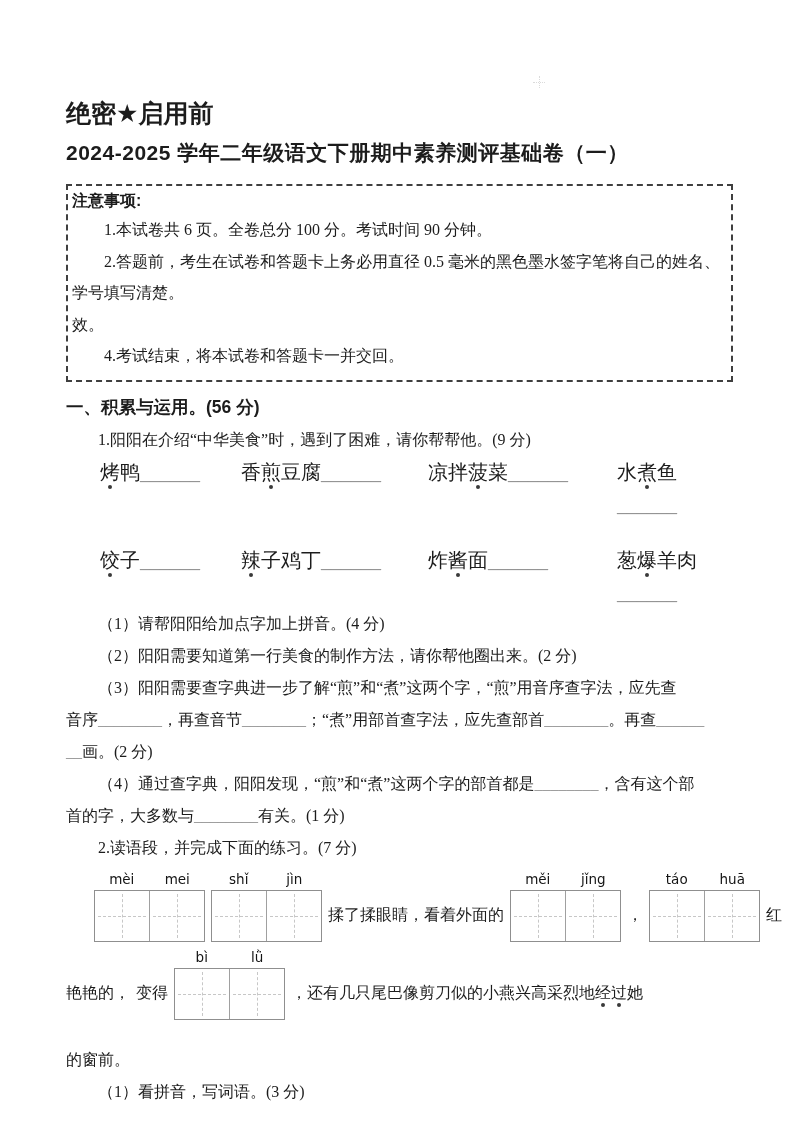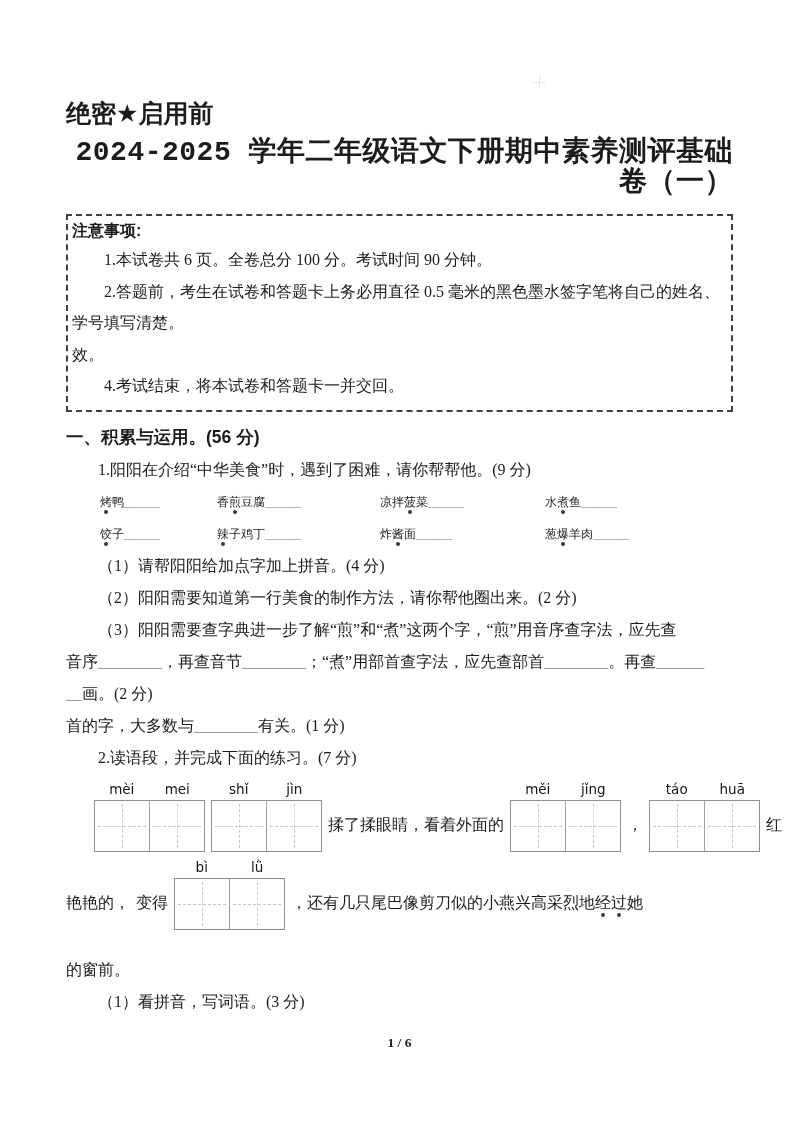--- a/index.html
+++ b/index.html
@@ -26,9 +26,9 @@
   }
   .title{
     margin:12px 0 0 0;
-    font-family:Liberation Mono, monospace;
-    font-weight:bold;font-size:28px;line-height:30px;
-    text-align:right;letter-spacing:.5px;
+    font-family:Liberation Sans, sans-serif;
+    font-weight:bold;font-size:21px;line-height:30px;
+    text-align:left;letter-spacing:.5px;
   }
 
   .notice{

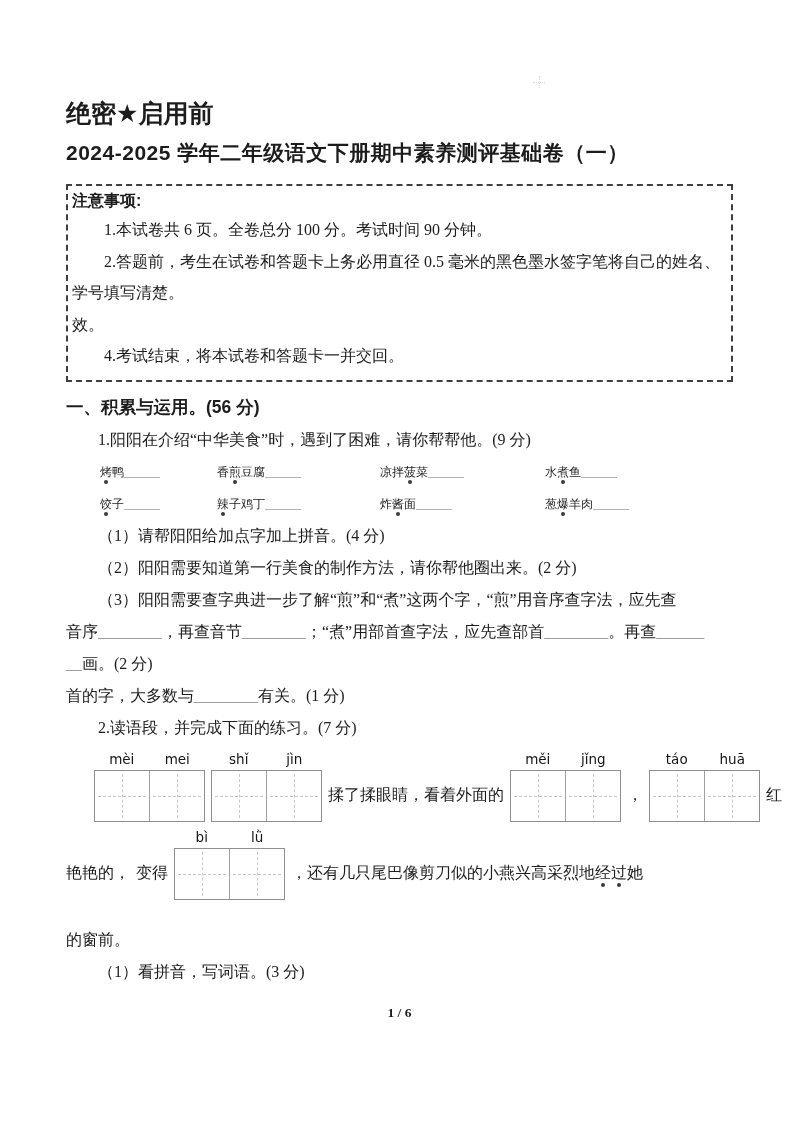--- a/index.html
+++ b/index.html
@@ -55,7 +55,7 @@
     display:grid;
     grid-template-columns:117px 163px 165px auto;
     padding-left:34px;
-    font-size:12px;line-height:32px;
+    font-size:20px;line-height:32px;gap:24px;
   }
   .blank{color:#8f8f8f;}
 

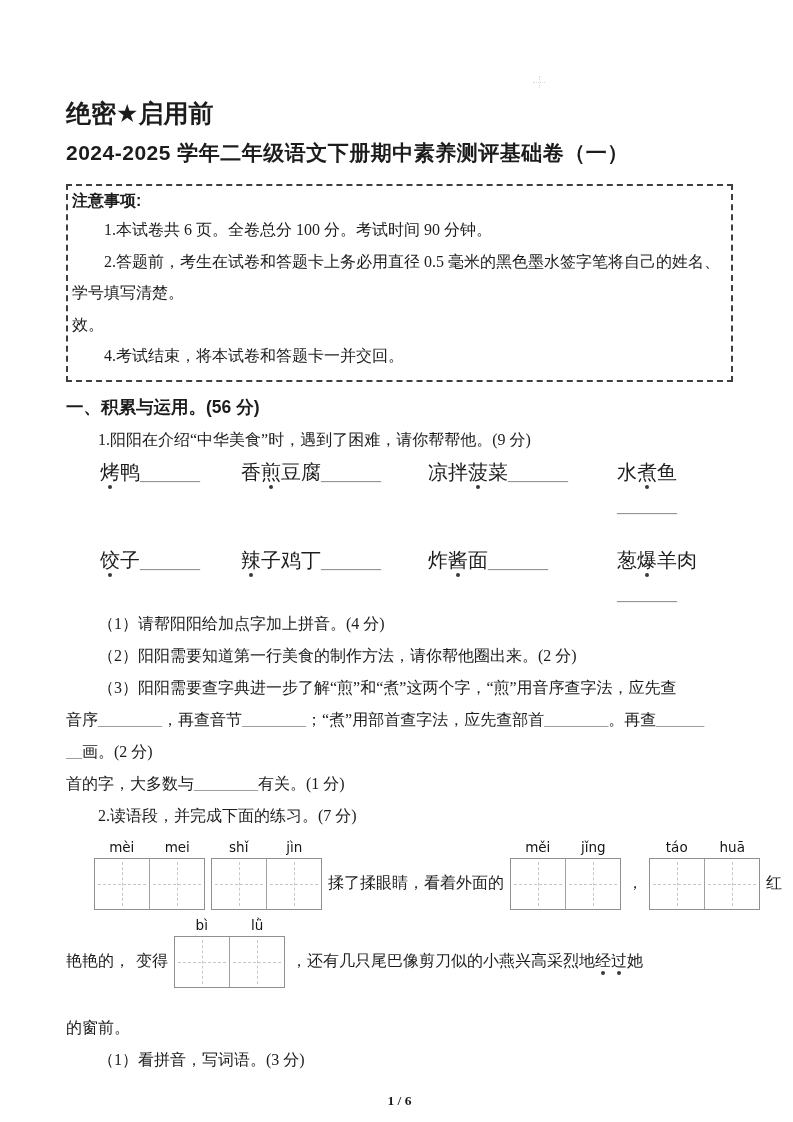--- a/index.html
+++ b/index.html
@@ -129,6 +129,7 @@
     <p class="l ind">（3）阳阳需要查字典进一步了解“煎”和“煮”这两个字，“煎”用音序查字法，应先查</p>
     <p class="l"><span>音序</span><span class="blank">________</span><span>，再查音节</span><span class="blank">________</span><span>；“煮”用部首查字法，应先查部首</span><span class="blank">________</span><span>。再查</span><span class="blank">______</span></p>
     <p class="l"><span class="blank">__</span><span>画。(2 分)</span></p>
+    <p class="l ind"><span>（4）通过查字典，阳阳发现，“煎”和“煮”这两个字的部首都是</span><span class="blank">________</span><span>，含有这个部</span></p>
     <p class="l"><span>首的字，大多数与</span><span class="blank">________</span><span>有关。(1 分)</span></p>
 
     <p class="l ind">2.读语段，并完成下面的练习。(7 分)</p>

